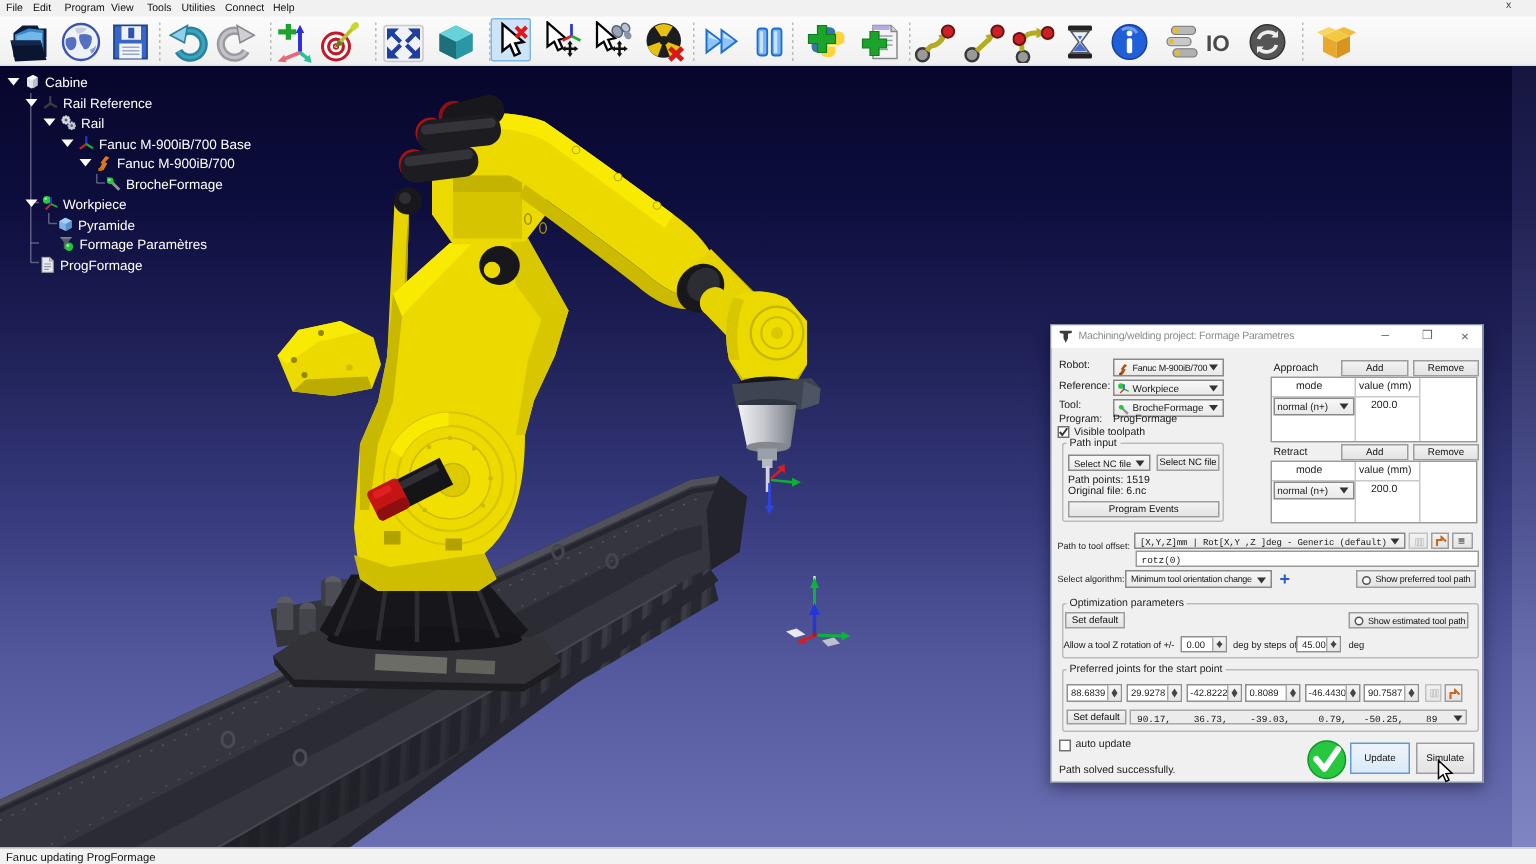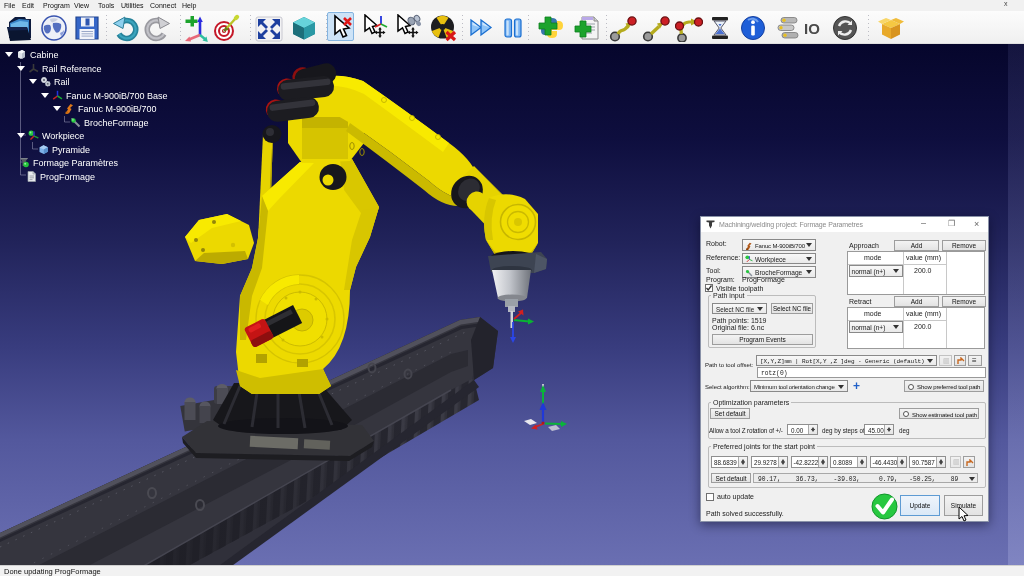--- a/index.html
+++ b/index.html
@@ -489,7 +489,7 @@
           <polygon points="1.5,3.5 5.5,1.2 9.8,3.2 5.8,5.4" fill="#a8cdf2"></polygon>
           <polygon points="5.8,5.4 9.8,3.2 9.8,7.8 5.8,10" fill="#5890cc"></polygon>
         </svg>Pyramide</div>
-<div class="trow" style="left:19px;top:109px"><svg class="ticn" viewBox="0 0 11 11">
+<div class="trow" style="left:39px;top:109px"><svg class="ticn" viewBox="0 0 11 11">
           <polygon points="1,1 9,1 6.5,4.5 6.5,9 3.5,9 3.5,4.5" fill="#555b63"></polygon>
           <polygon points="1,1 9,1 8,2.2 2,2.2" fill="#7d838c"></polygon>
           <circle cx="7" cy="7.5" r="2.8" fill="#22c23a"></circle>

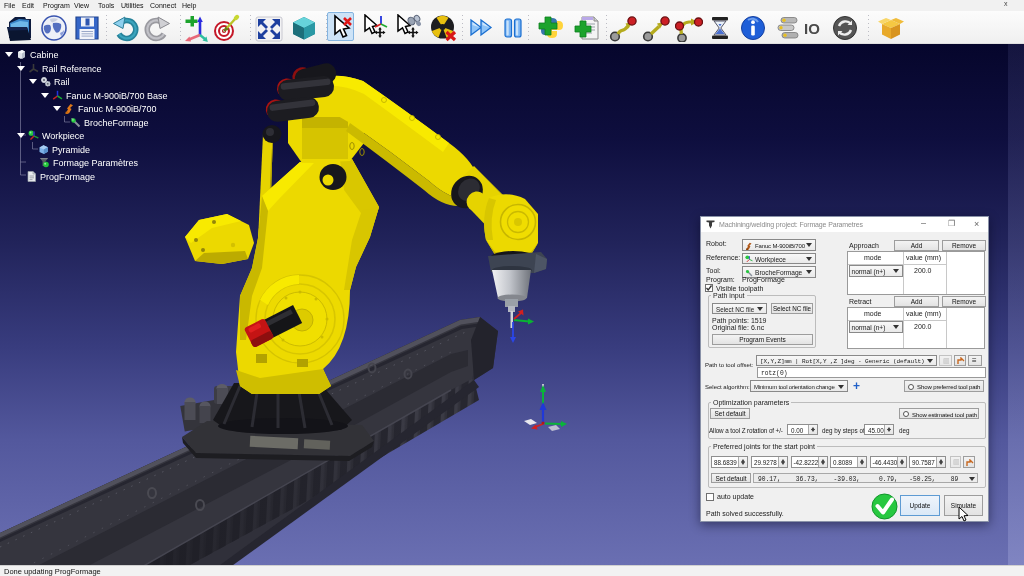--- a/index.html
+++ b/index.html
@@ -714,7 +714,7 @@
     </svg>
 </div>
 <div id="statusbar" class="abs">
-    <span style="position:absolute;left:4px;top:1px">Done updating ProgFormage</span>
+    <span style="position:absolute;left:4px;top:1px">Fanuc updating ProgFormage</span>
   </div>
 
 </body></html>

